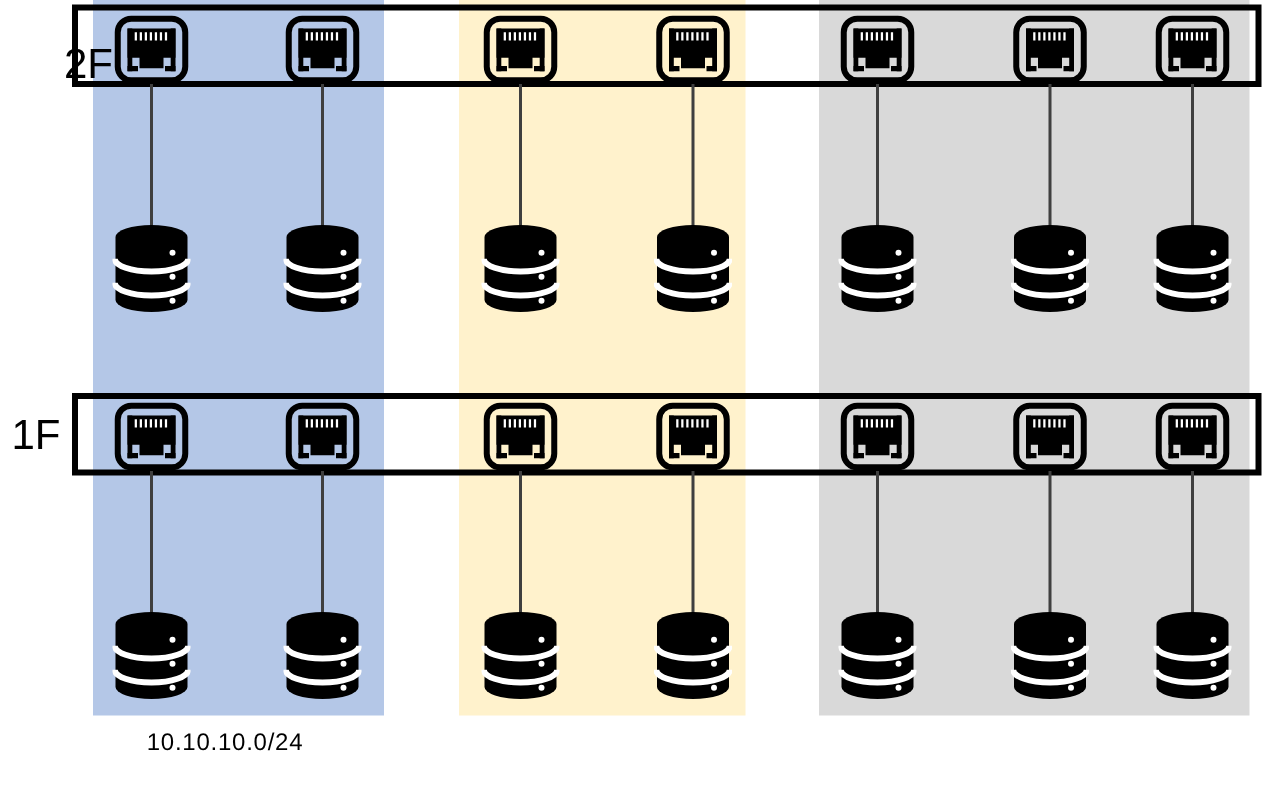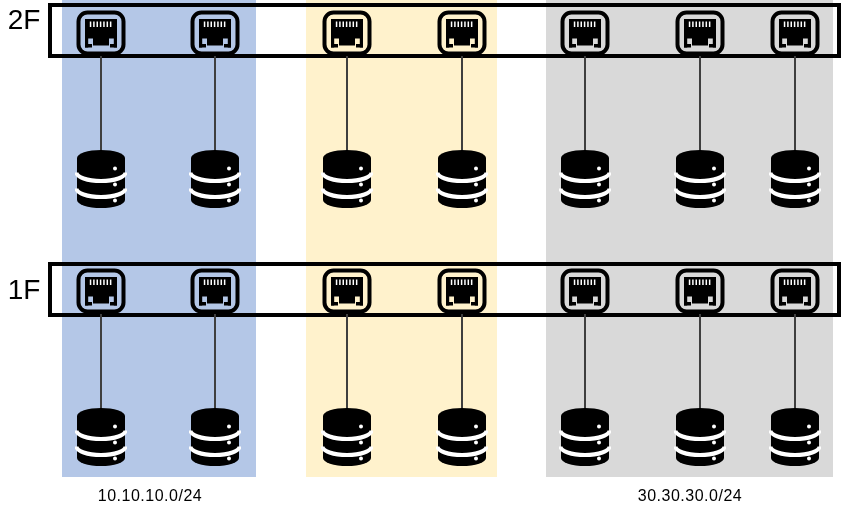--- a/index.html
+++ b/index.html
@@ -21,7 +21,7 @@
     position:absolute;left:4px;width:40px;height:32px;line-height:32px;
     text-align:center;font-size:28px;color:#000;
   }
-  .floor-label-2f{top:4px;}
+  .floor-label-2f{top:27px;margin-left:35px;}
   .floor-label-1f{top:274px;}
   .port{position:absolute;width:50px;height:46px;}
   .port svg,.db svg{display:block;width:100%;height:100%;}

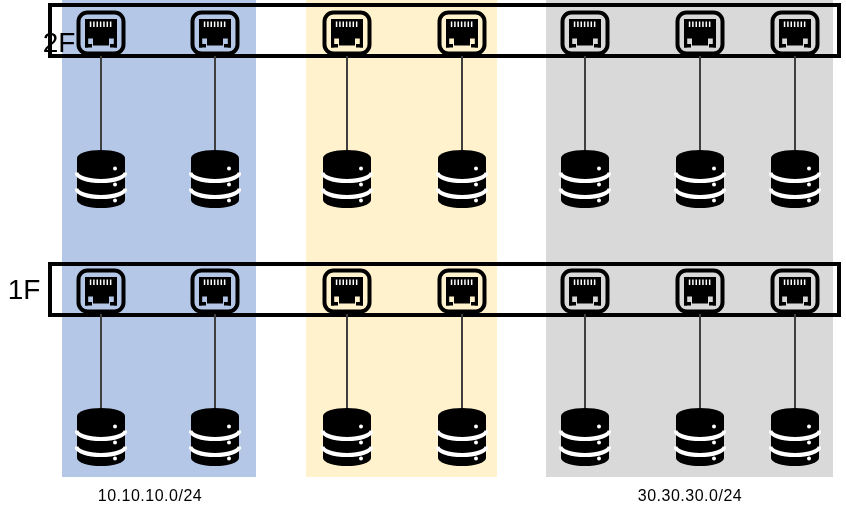--- a/index.html
+++ b/index.html
@@ -516,7 +516,6 @@
     </div>
 
   <div class="subnet-label snlabel0">10.10.10.0/24</div>
-  <div class="subnet-label snlabel2">30.30.30.0/24</div>
 </div>
 
 </body></html>

